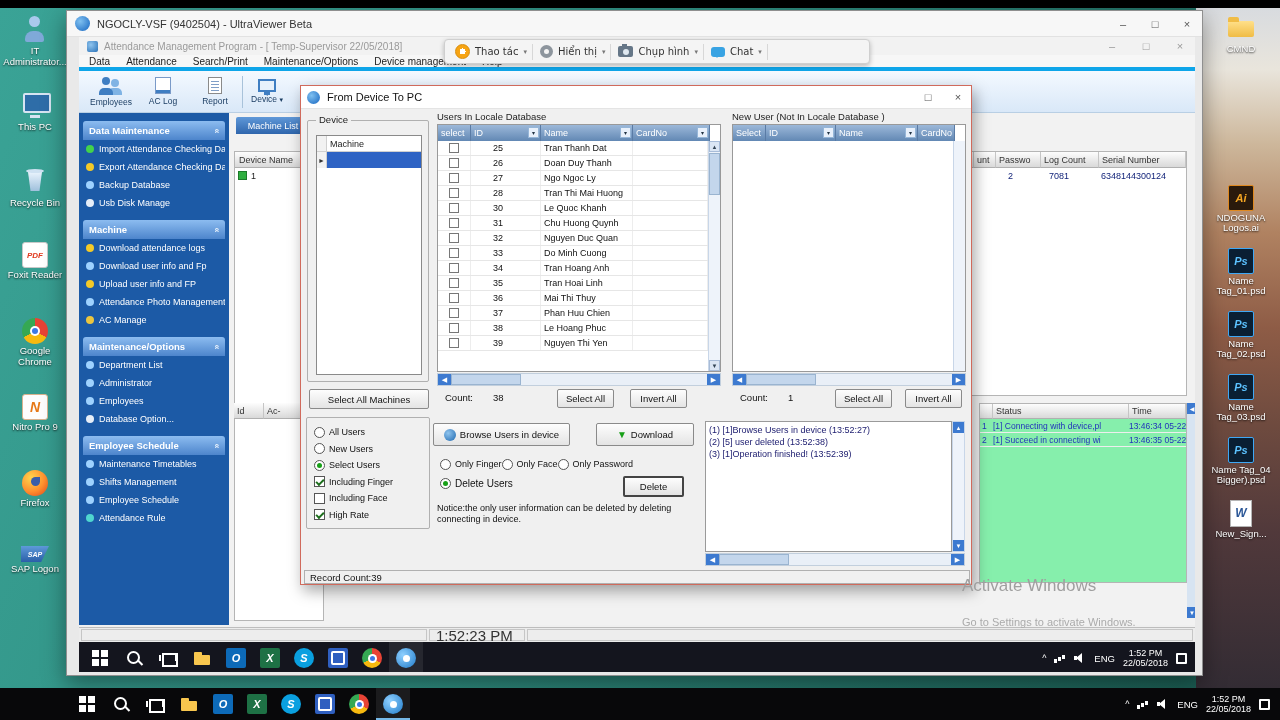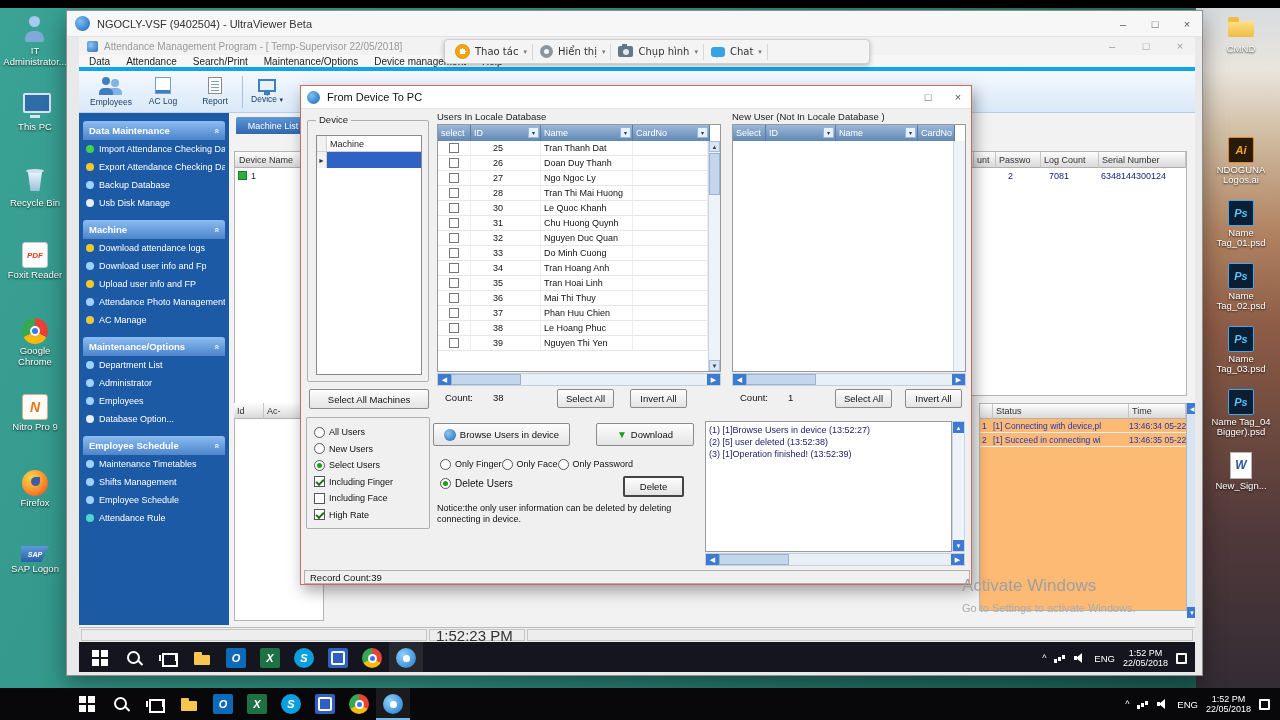--- a/index.html
+++ b/index.html
@@ -13,7 +13,7 @@
 .dcol-left{left:6px;top:14px;width:58px;gap:12px}
 .dcol-right{right:3px;top:12px;width:72px}
 .dcol-right .ditem{margin-bottom:14px}
-.dcol-right .ditem:nth-of-type(2){margin-top:68px}
+.dcol-right .ditem:nth-of-type(2){margin-top:116px}
 .ditem{display:flex;flex-direction:column;align-items:center;gap:2px;cursor:pointer}
 .dcol-left .ditem{height:64px}
 .dlabel{color:#fff;font-size:9.5px;line-height:10.5px;text-align:center;text-shadow:0 1px 2px rgba(0,0,0,.85);max-width:70px;word-wrap:break-word}

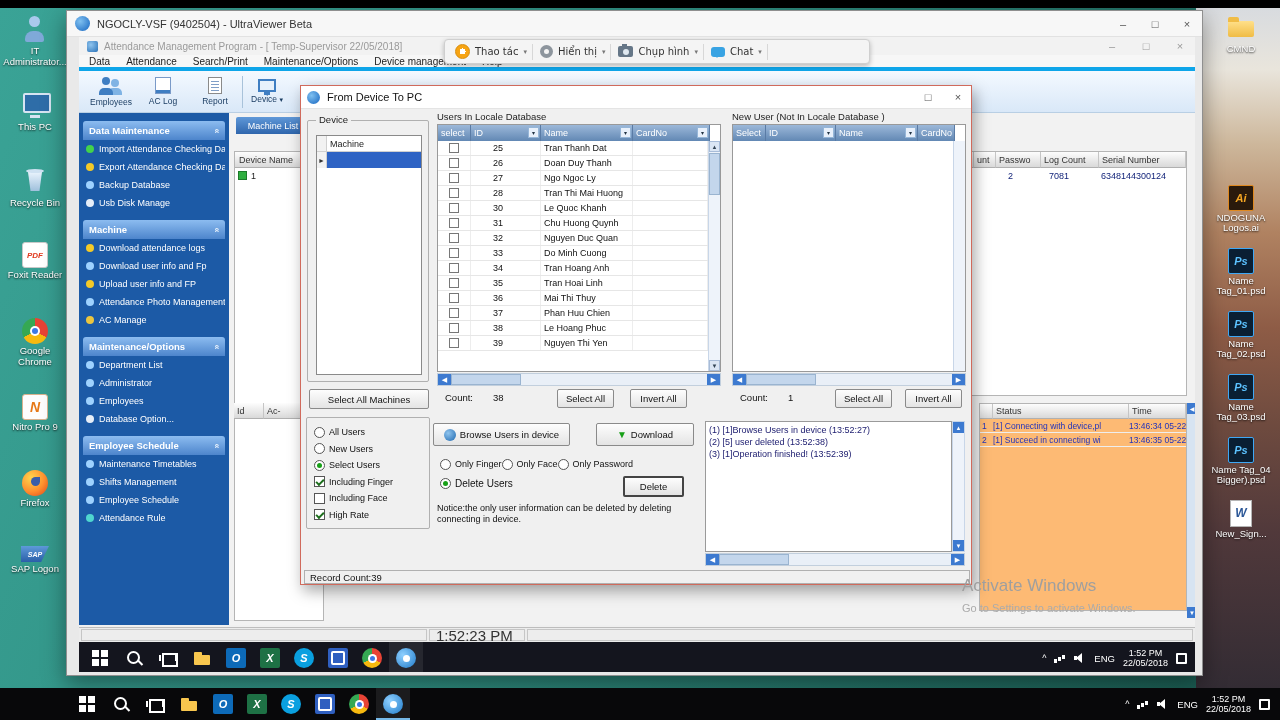--- a/index.html
+++ b/index.html
@@ -101,7 +101,7 @@
 .rh0{width:44px}.rh1{width:22px}.rh2{width:45px}.rh3{width:58px}.rh4{flex:1}
 .rt-v{display:flex;height:15px;font-size:9px;color:#13247a;align-items:center}
 .rv0{width:44px}.rv1{width:22px}.rv2{width:45px;padding-left:12px}.rv3{width:58px;padding-left:8px}.rv4{flex:1;padding-left:2px}
-.rt2{position:absolute;left:750px;top:290px;width:208px;height:208px;background:#fdba74;border:1px solid #b5b5b5}
+.rt2{position:absolute;left:750px;top:290px;width:208px;height:180px;background:#86efac;border:1px solid #b5b5b5}
 .rt2-h{display:flex;height:15px}
 .rt2-h .ghead{height:15px;border-right:1px solid #c5c5c5;padding-left:3px}
 .sh0{width:13px}.sh1{width:136px}.sh2{flex:1}

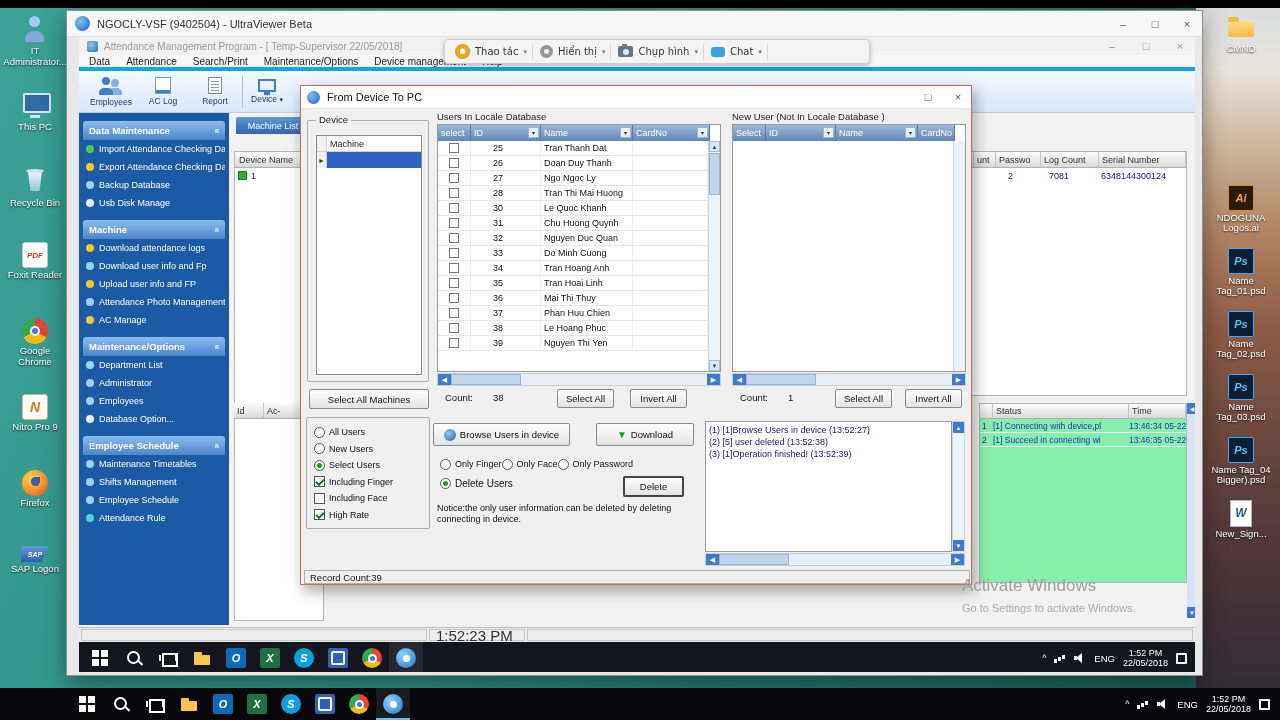--- a/index.html
+++ b/index.html
@@ -238,7 +238,7 @@
 
 .wm{position:absolute;left:962px;top:576px;z-index:6}
 .wm1{font-size:17px;color:#9f9f9f}
-.wm2{font-size:11px;color:#ababab;margin-top:6px}
+.wm2{font-size:11px;color:#ababab;margin-top:20px}
 </style>
 </head>
 <body>

